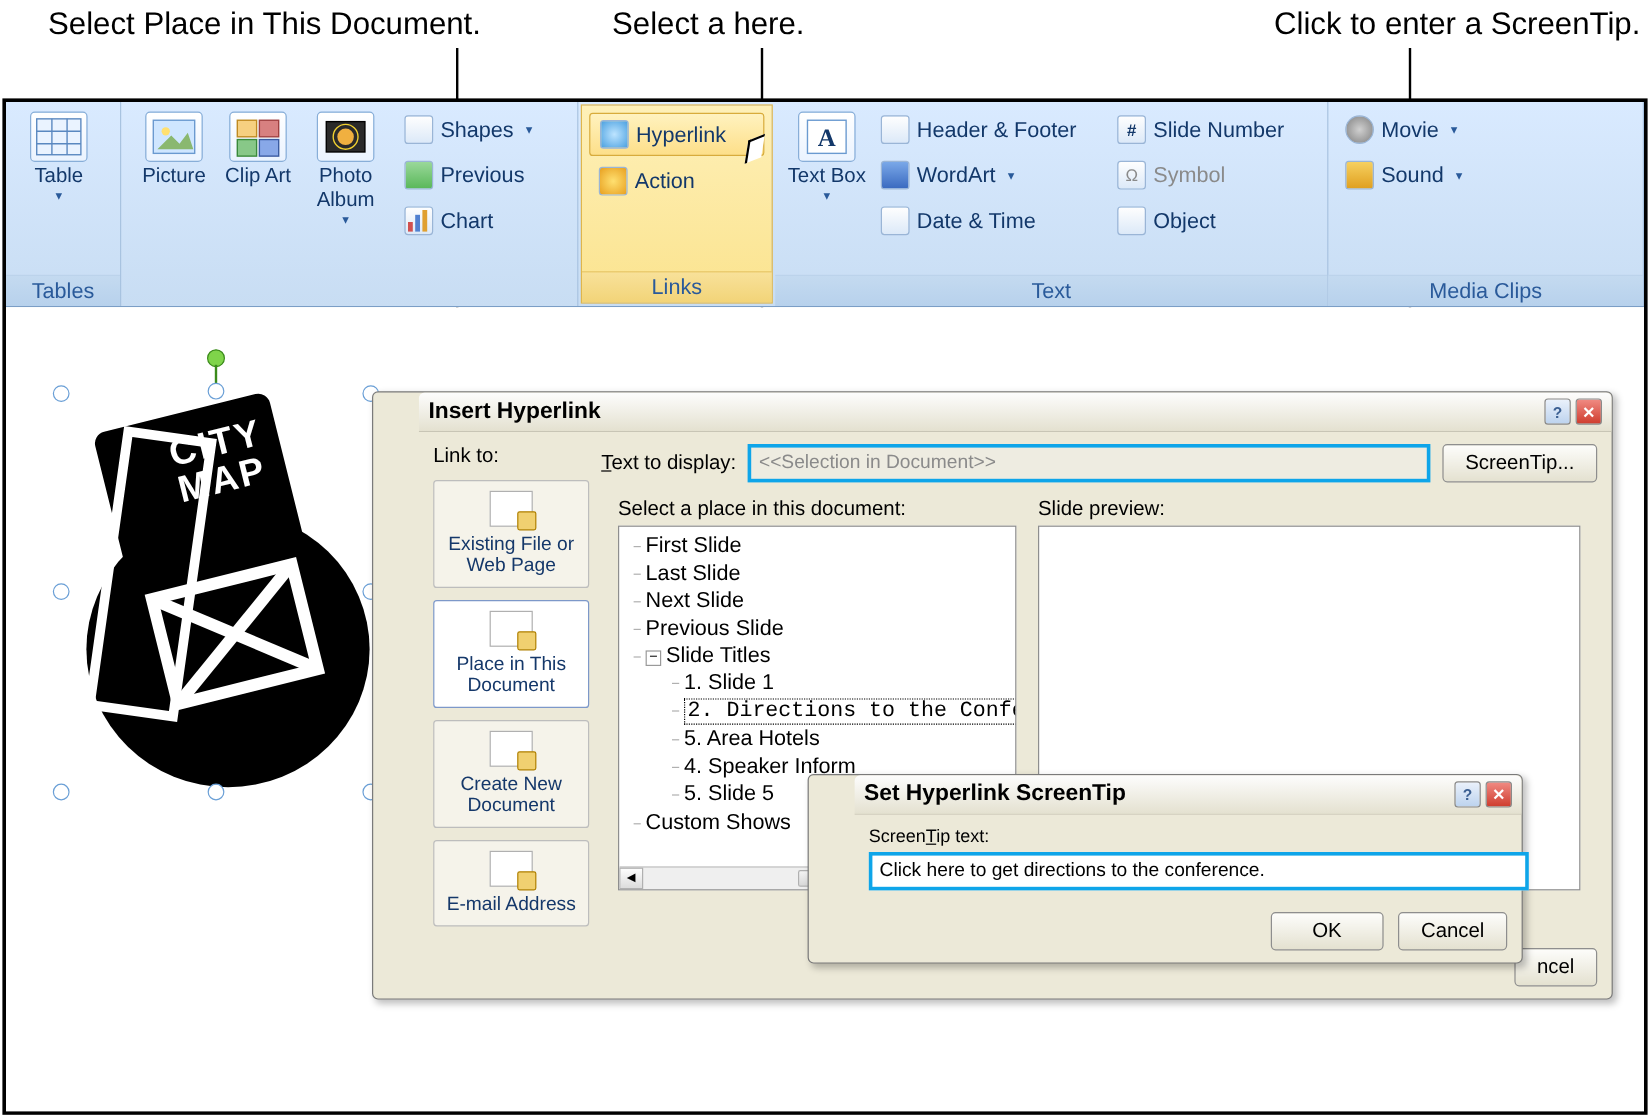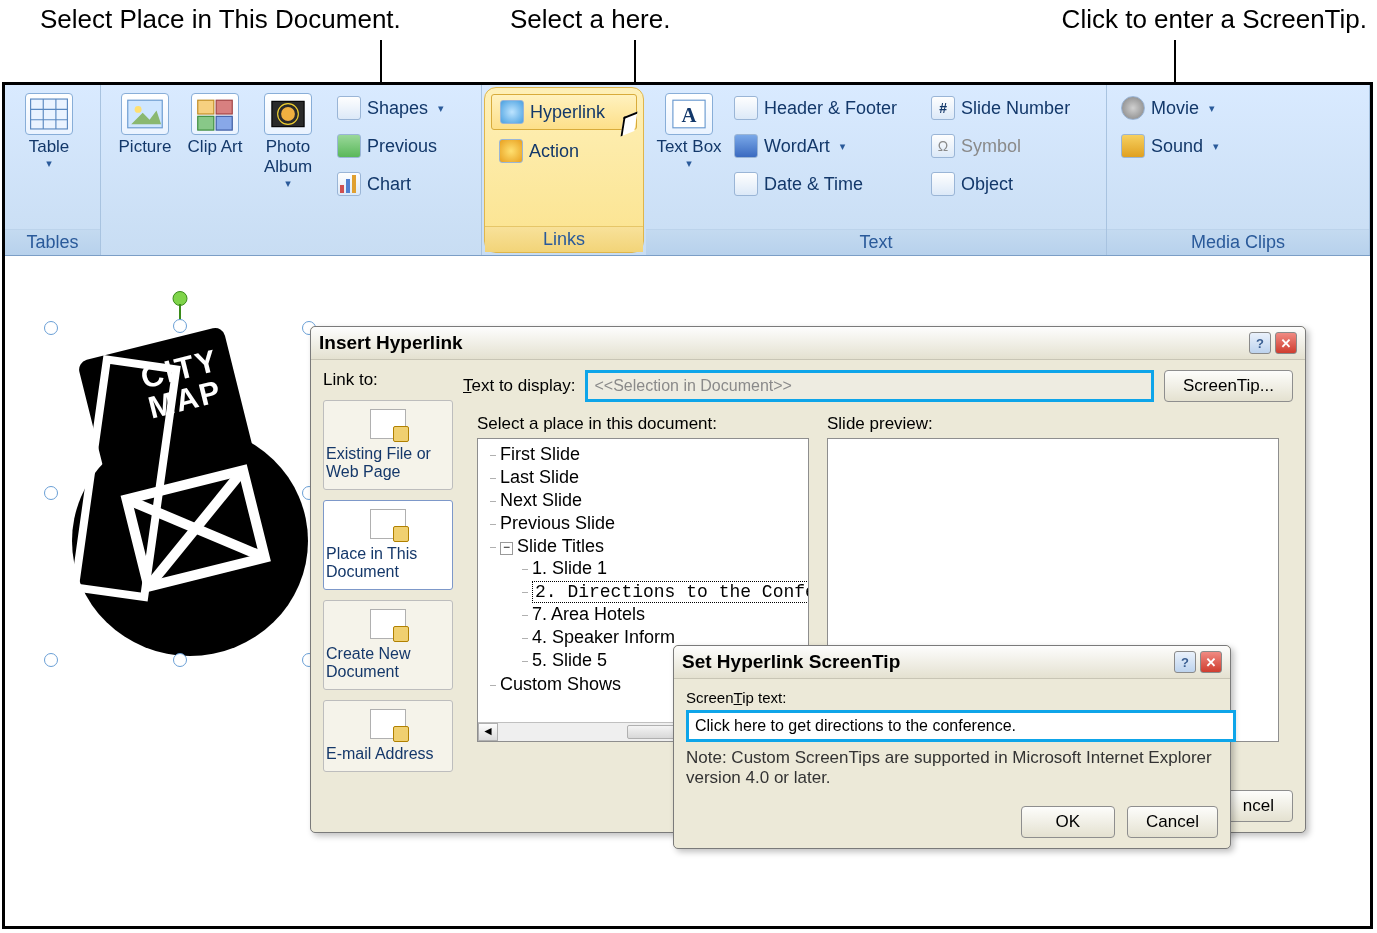--- a/index.html
+++ b/index.html
@@ -108,7 +108,7 @@
   .links-group {
     background: linear-gradient(#fef0b8,#fbe38e);
     border: 1px solid #e0b64b;
-    border-radius: 12px;
+    border-radius: 0;
     margin: 2px;
   }
   .links-group .group-label {

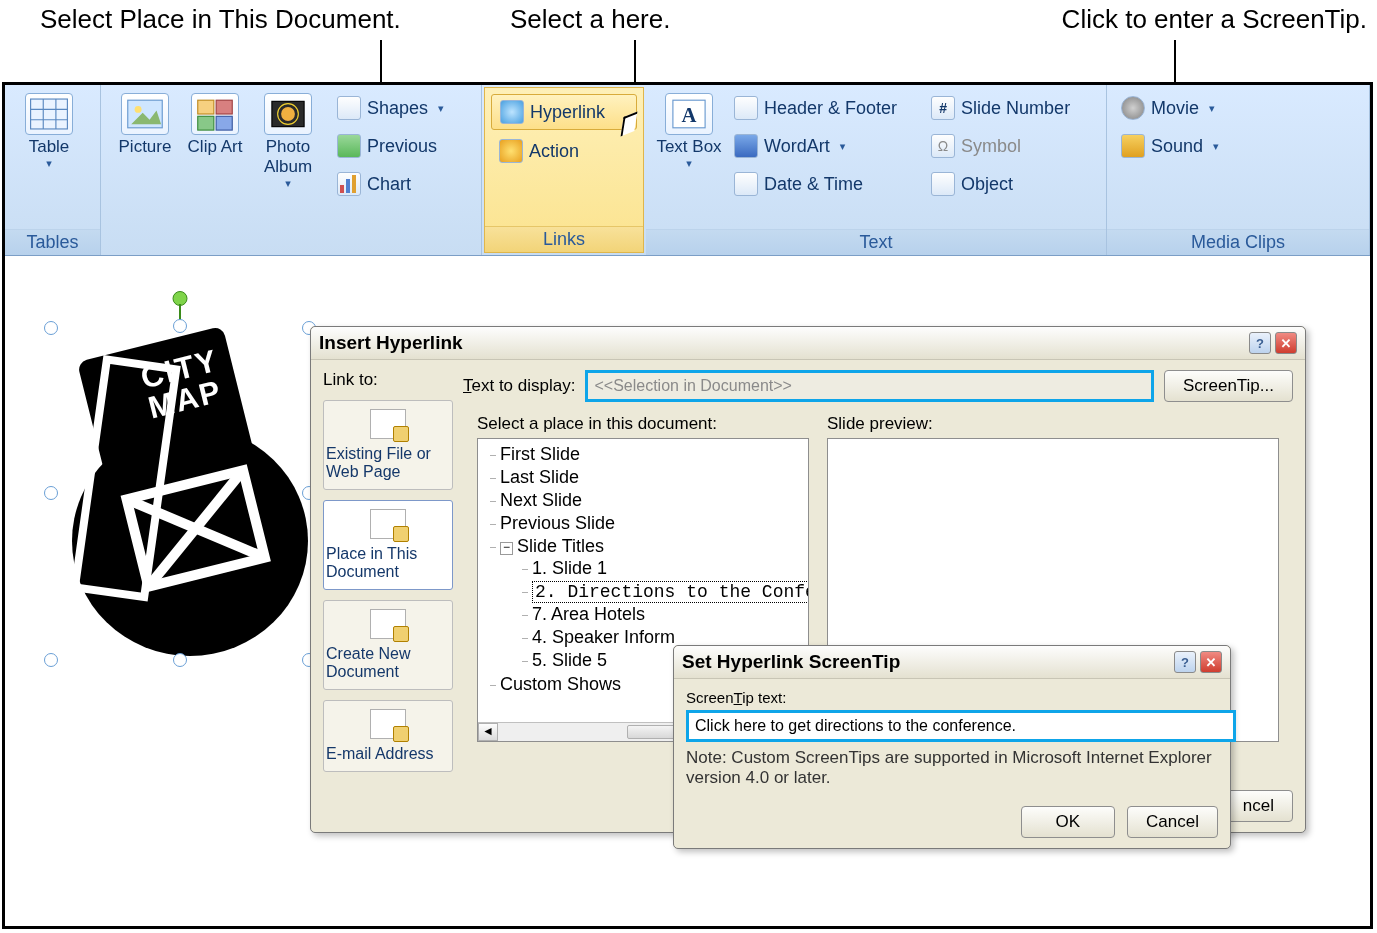--- a/index.html
+++ b/index.html
@@ -153,6 +153,7 @@
     border:1px solid #7a7a7a;
     border-radius:5px;
     box-shadow: 3px 3px 6px rgba(0,0,0,.25);
+    padding-left: 38px;
   }
   .dlg-title {
     background: linear-gradient(#fdfdfd,#e4e1d0);

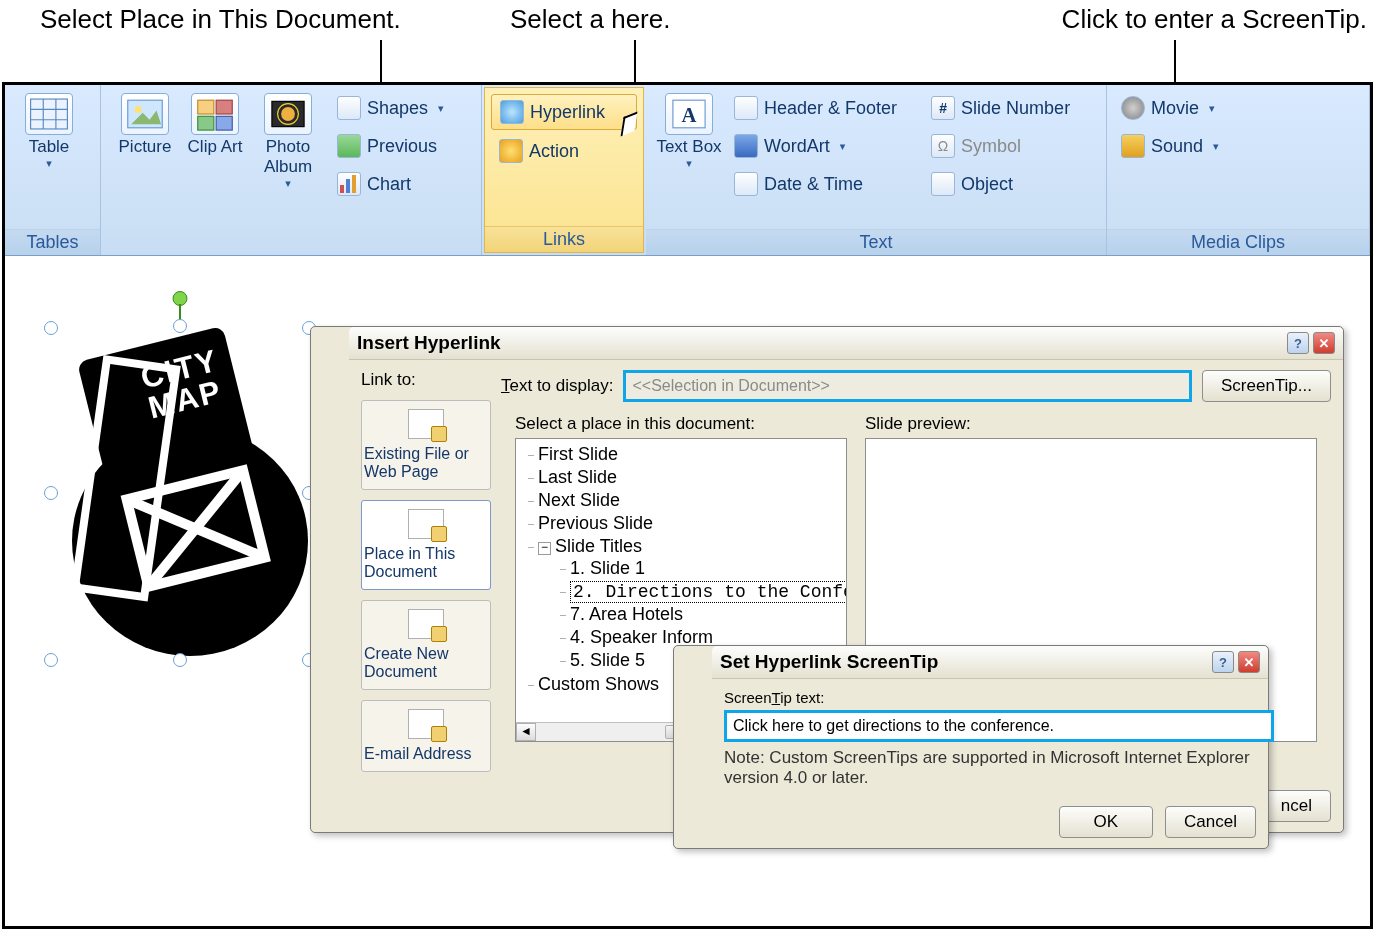--- a/index.html
+++ b/index.html
@@ -177,7 +177,7 @@
   .linkto-item {
     border:1px solid #bdbdbd; border-radius:3px;
     background:#f5f3ea;
-    font-size:16px; color:#15386a;
+    text-align:center; font-size:16px; color:#15386a;
     padding:44px 2px 8px 2px;
     position:relative;
   }

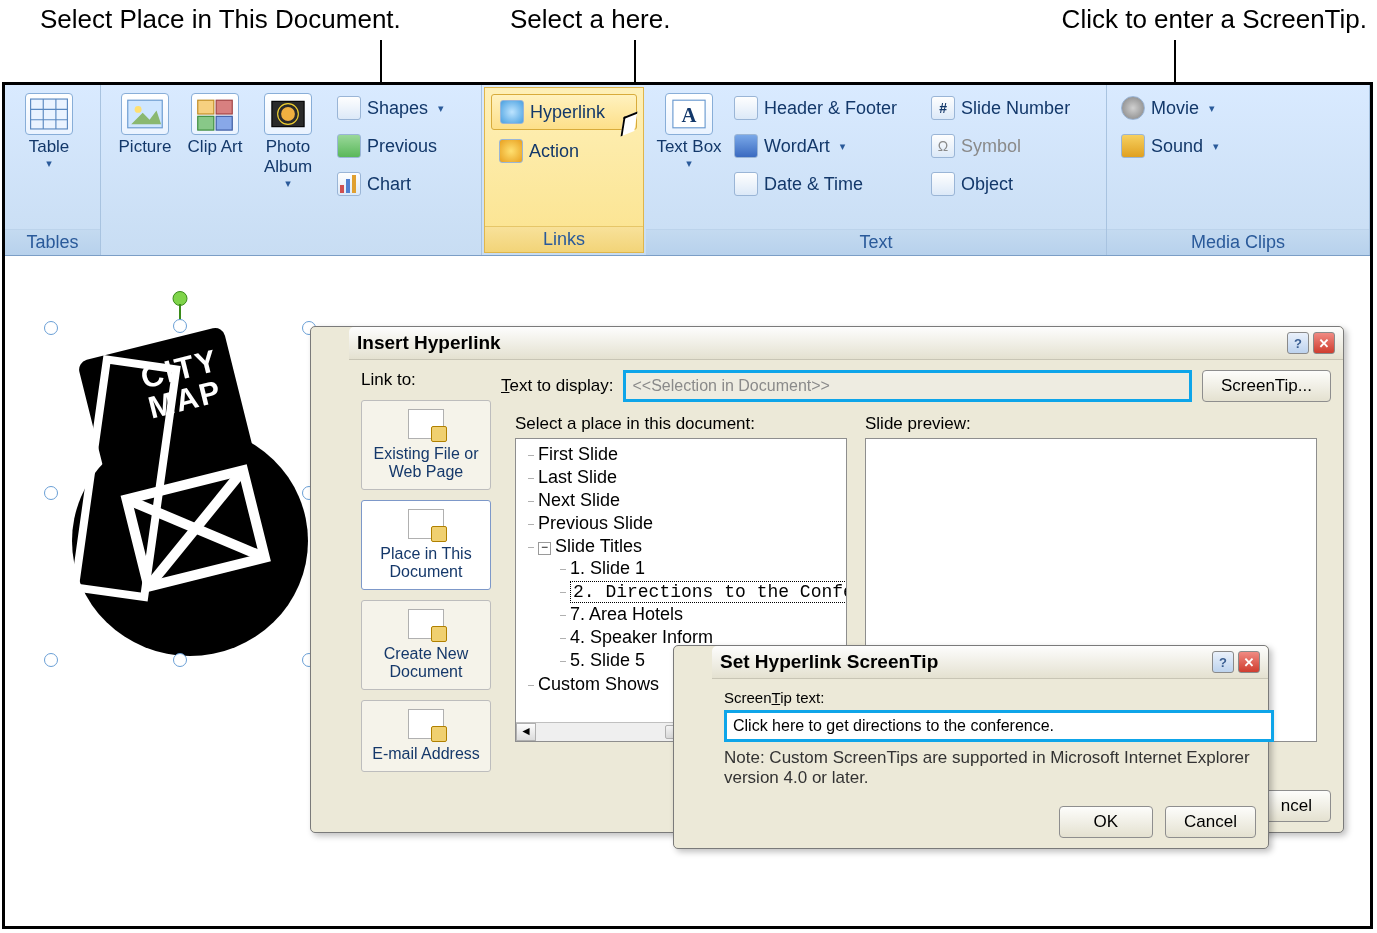--- a/index.html
+++ b/index.html
@@ -501,7 +501,7 @@
                       <ul>
                         <li><span class="item-label">1. Slide 1</span></li>
                         <li class="selected"><span class="item-label">2. Directions to the Conference</span></li>
-                        <li><span class="item-label">7. Area Hotels</span></li>
+                        <li><span class="item-label">5. Area Hotels</span></li>
                         <li><span class="item-label">4. Speaker Inform</span></li>
                         <li><span class="item-label">5. Slide 5</span></li>
                       </ul>

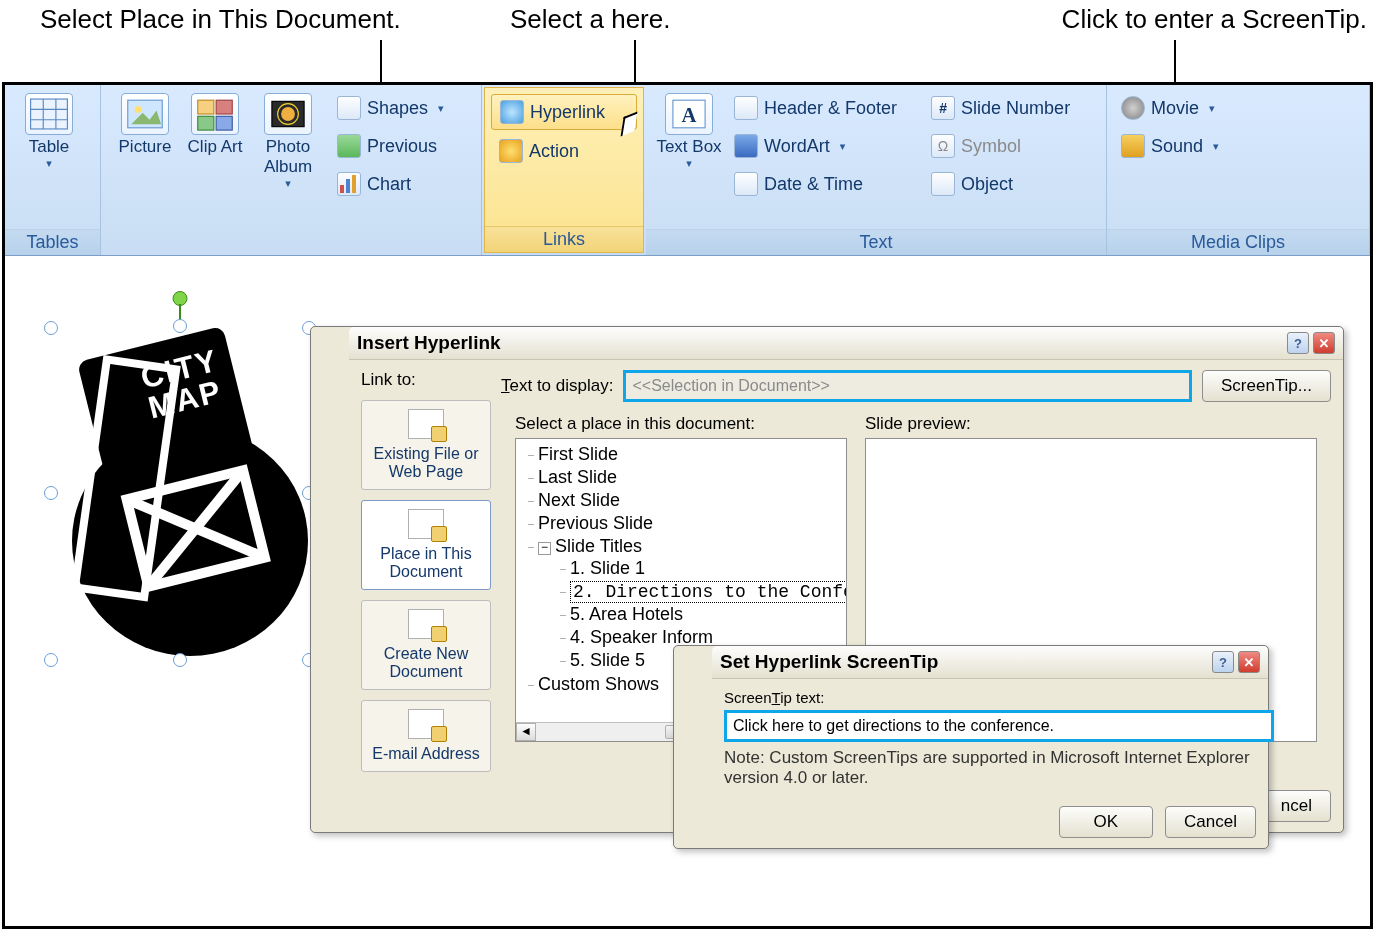--- a/index.html
+++ b/index.html
@@ -540,7 +540,6 @@
           <div>Screen<span style="text-decoration:underline;">T</span>ip text:</div>
           
           <input class="text-input" style="width: 100%; margin-top: 4px;" value="Click here to get directions to the conference.">
-          <div class="note">Note: Custom ScreenTips are supported in Microsoft Internet Explorer version 4.0 or later.</div>
         </div>
         <div class="dlg-footer">
           <button class="btn" style="padding:5px 34px;">OK</button>

